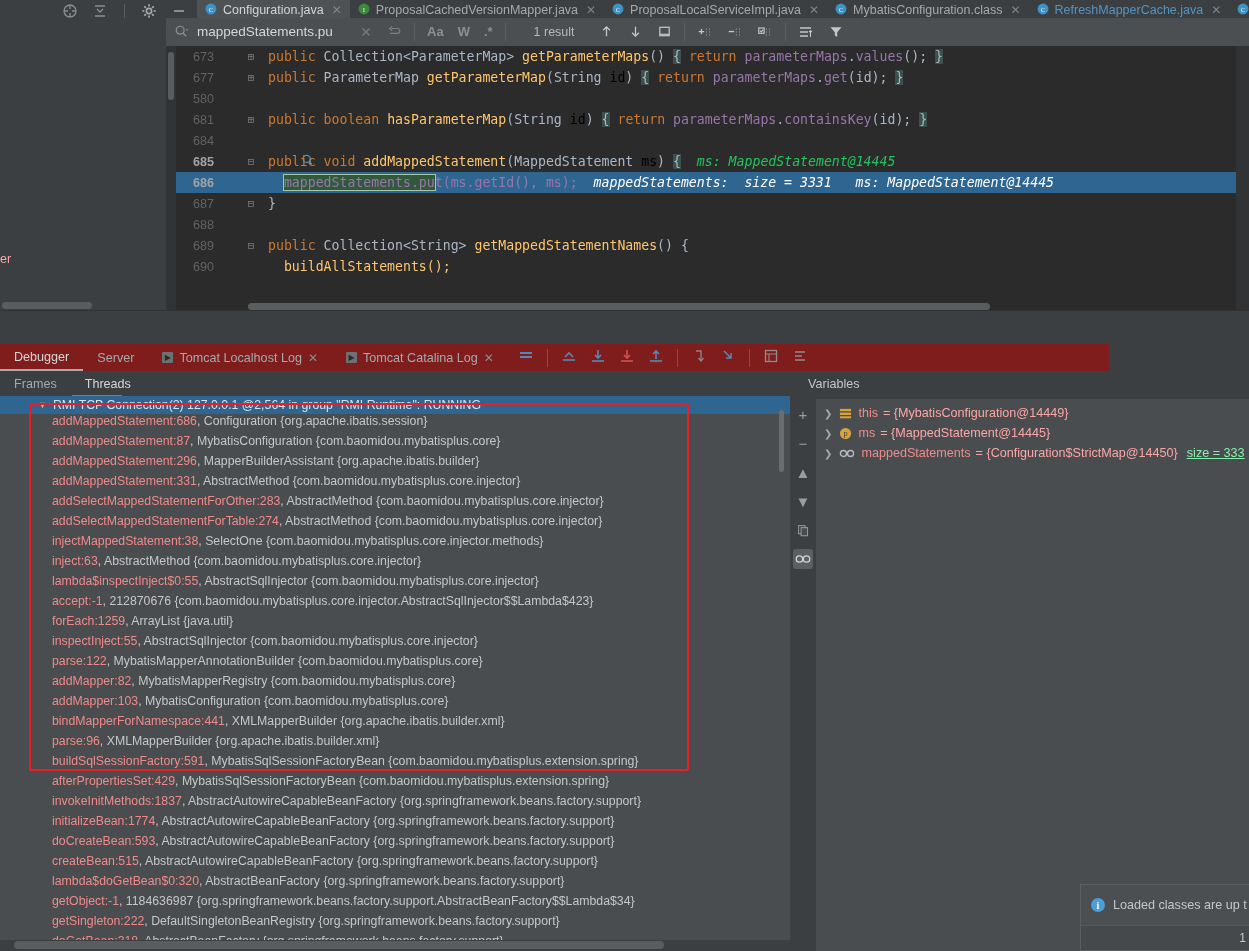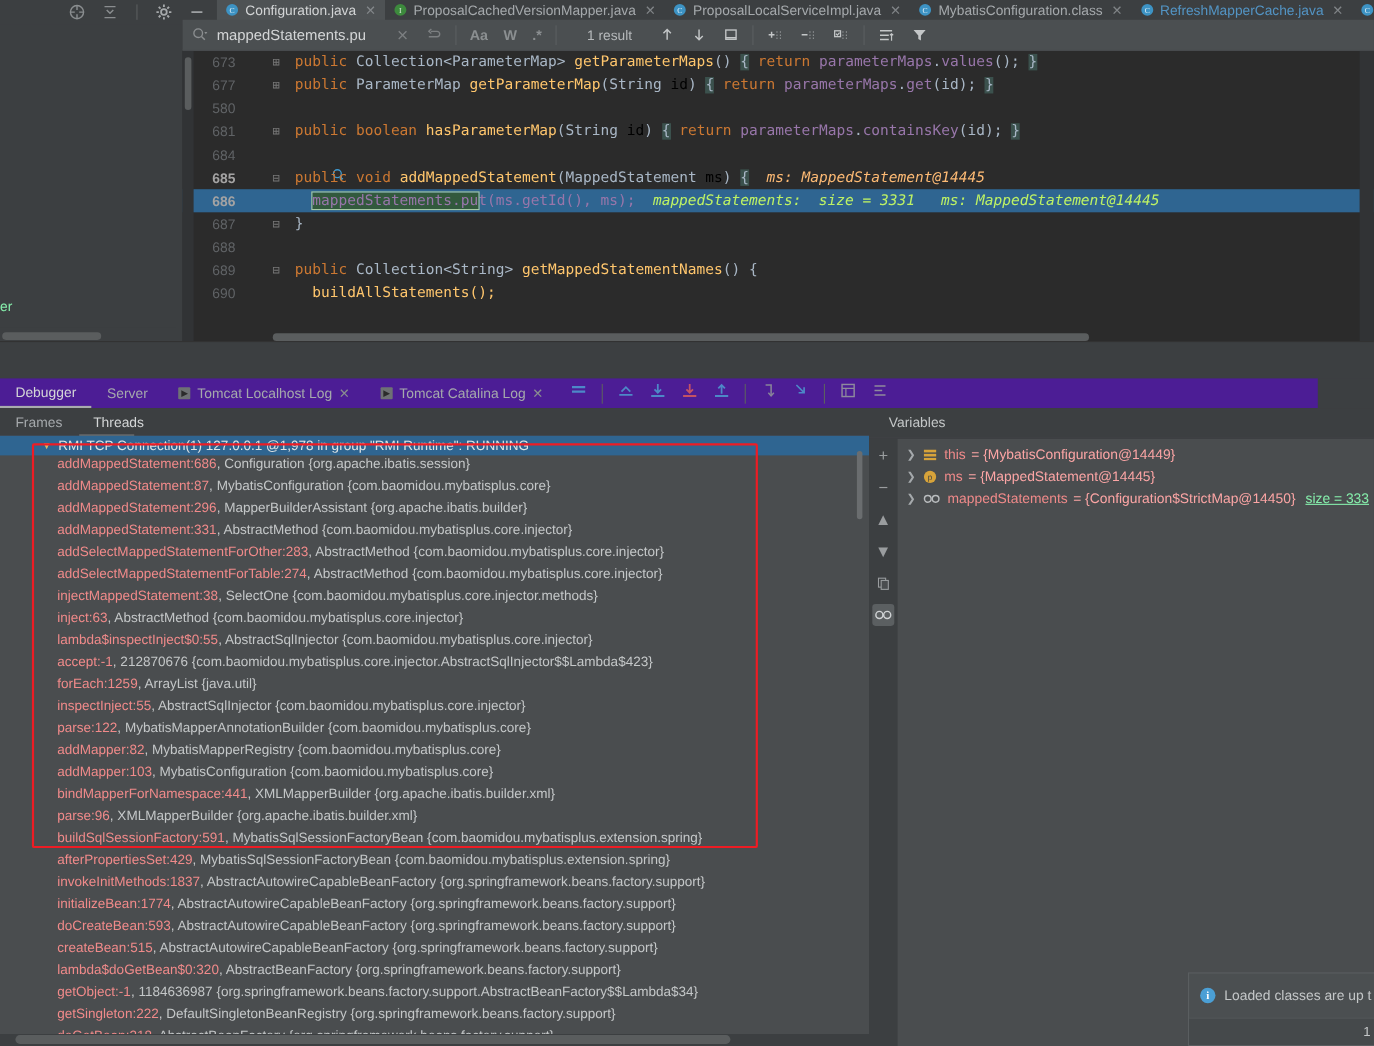--- a/index.html
+++ b/index.html
@@ -72,7 +72,7 @@
   .f  { color: #9876aa; }      
   .p  { color: #a9b7c6; }
   .br { color: #a9b7c6; background: #3b514d; }
-  .hint { color: #fdba74; font-style: italic; }
+  .hint { color: #22c55e; font-style: italic; }
   .crow.sel .hint { color: #bef264; }
   .srch-hl { background: #32593d; outline: 1px solid #a5c9a5; color:#9876aa; }
 

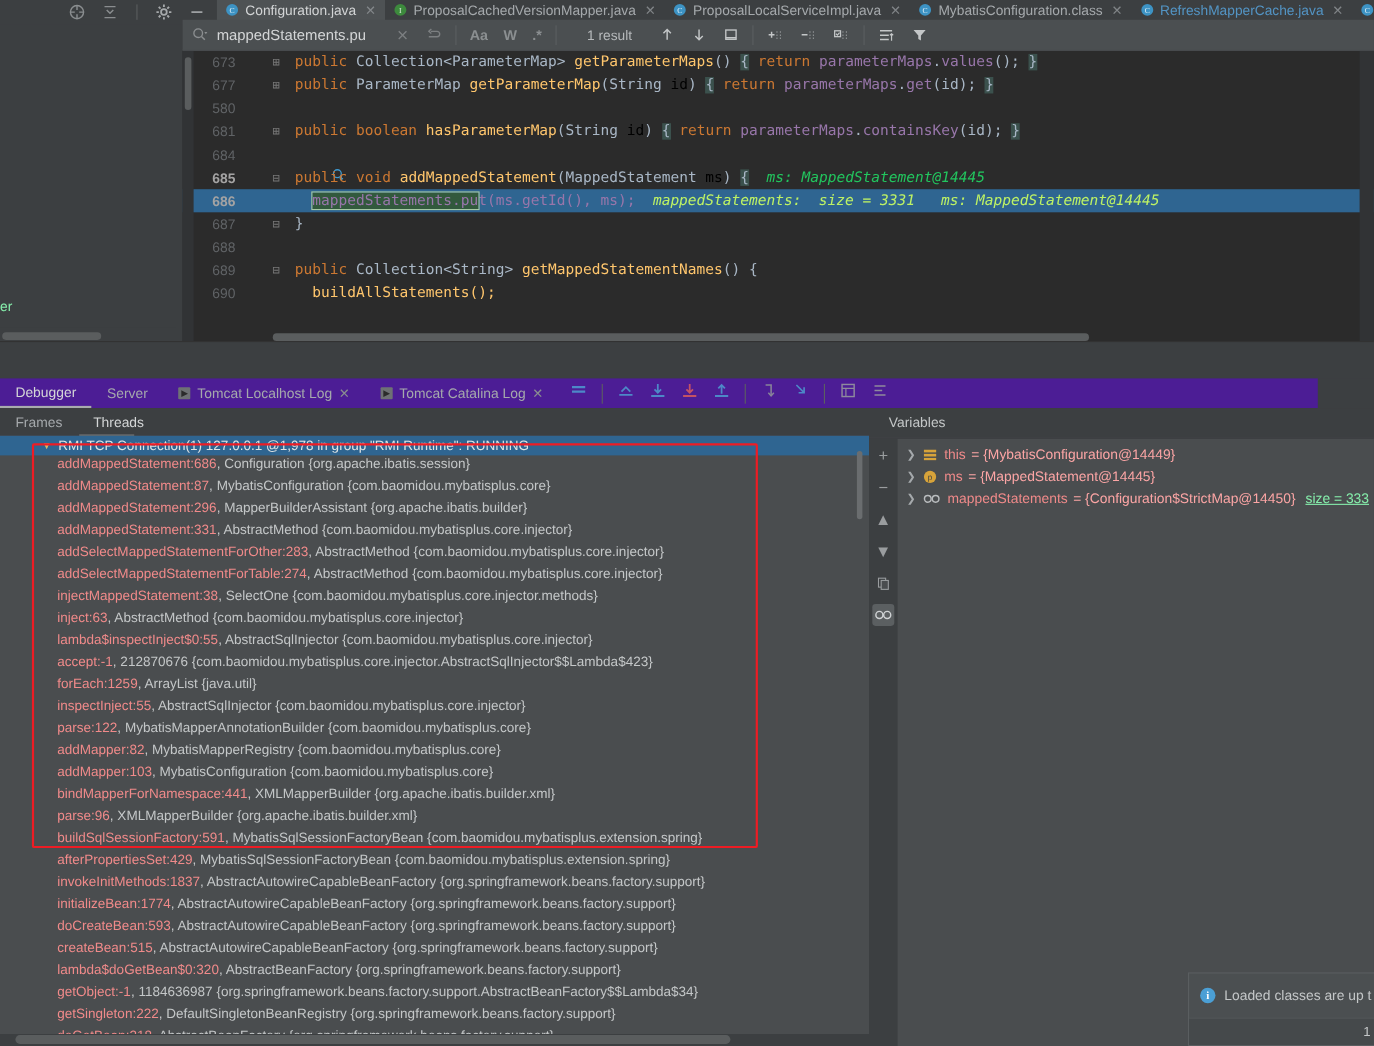--- a/index.html
+++ b/index.html
@@ -73,7 +73,7 @@
   .p  { color: #a9b7c6; }
   .br { color: #a9b7c6; background: #3b514d; }
   .hint { color: #22c55e; font-style: italic; }
-  .crow.sel .hint { color: #bef264; }
+  .crow.sel .hint { color: #ffffff; }
   .srch-hl { background: #32593d; outline: 1px solid #a5c9a5; color:#9876aa; }
 
   .ed-left-strip {

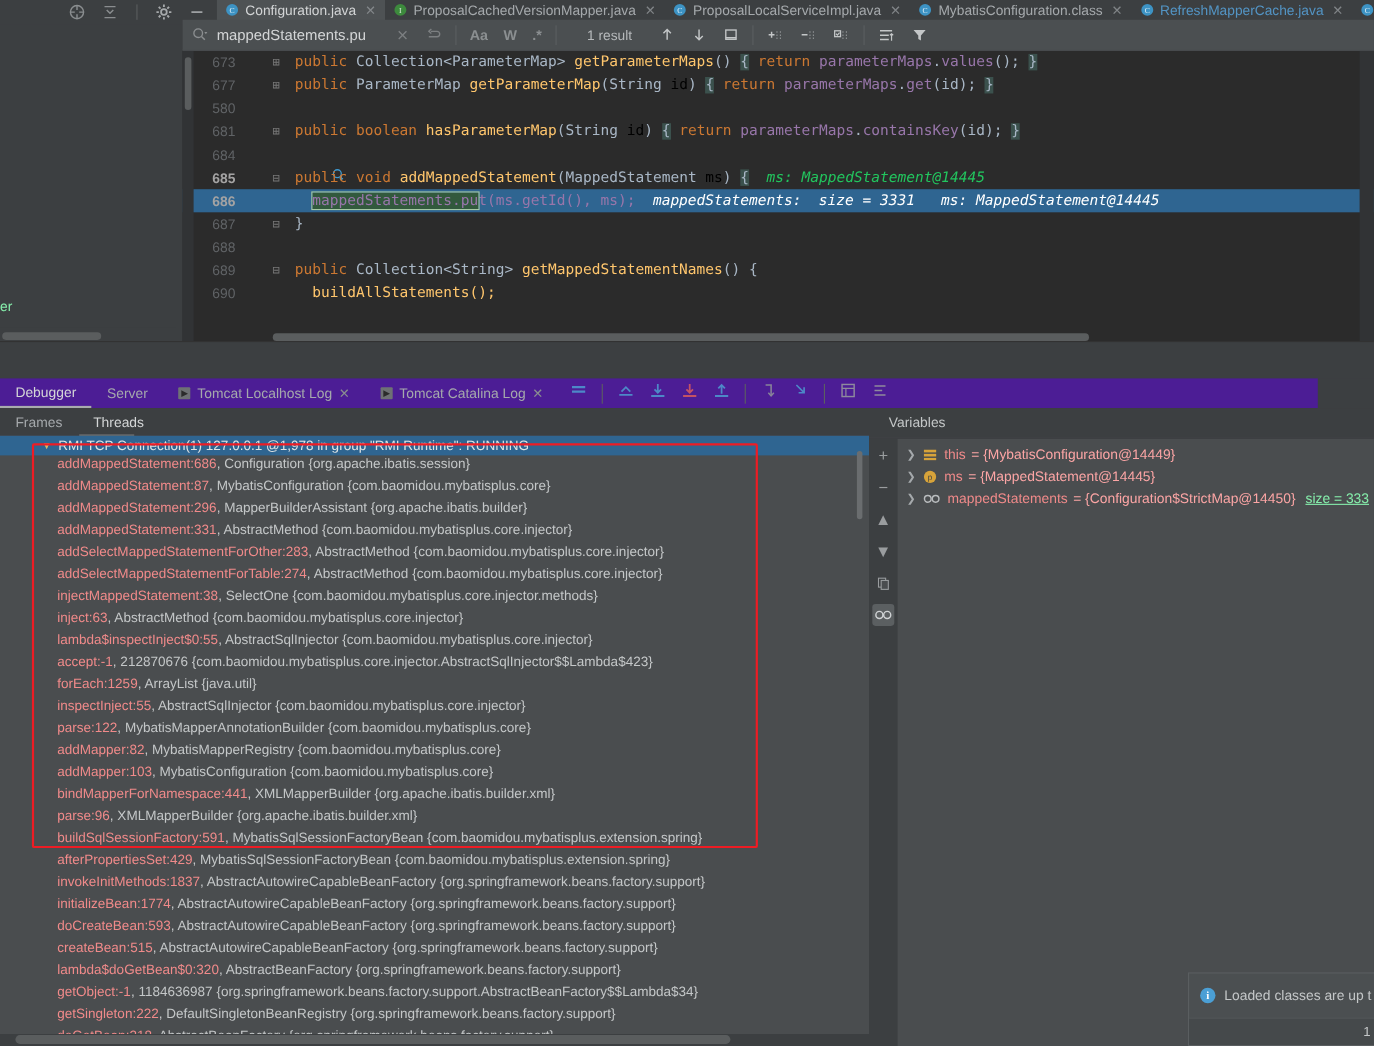--- a/index.html
+++ b/index.html
@@ -91,7 +91,7 @@
 
   
   .left-sliver { position:absolute; left:0; top:0; width:166px; height:310px; background:#3c3f41; }
-  .left-sliver .lbl { position:absolute; left:0; top:272px; font-size:12.5px; color:#86efac; }
+  .left-sliver .lbl { position:absolute; left:0; top:252px; font-size:12.5px; color:#fca5a5; }
   .left-sliver .lscroll { position:absolute; left:2px; top:302px; width:90px; height:7px; background:#5a5d5e; border-radius:4px; }
   .left-sliver .panelbg { position:absolute; left:0; top:0; width:160px; height:298px; background:#3c3f41; }
 

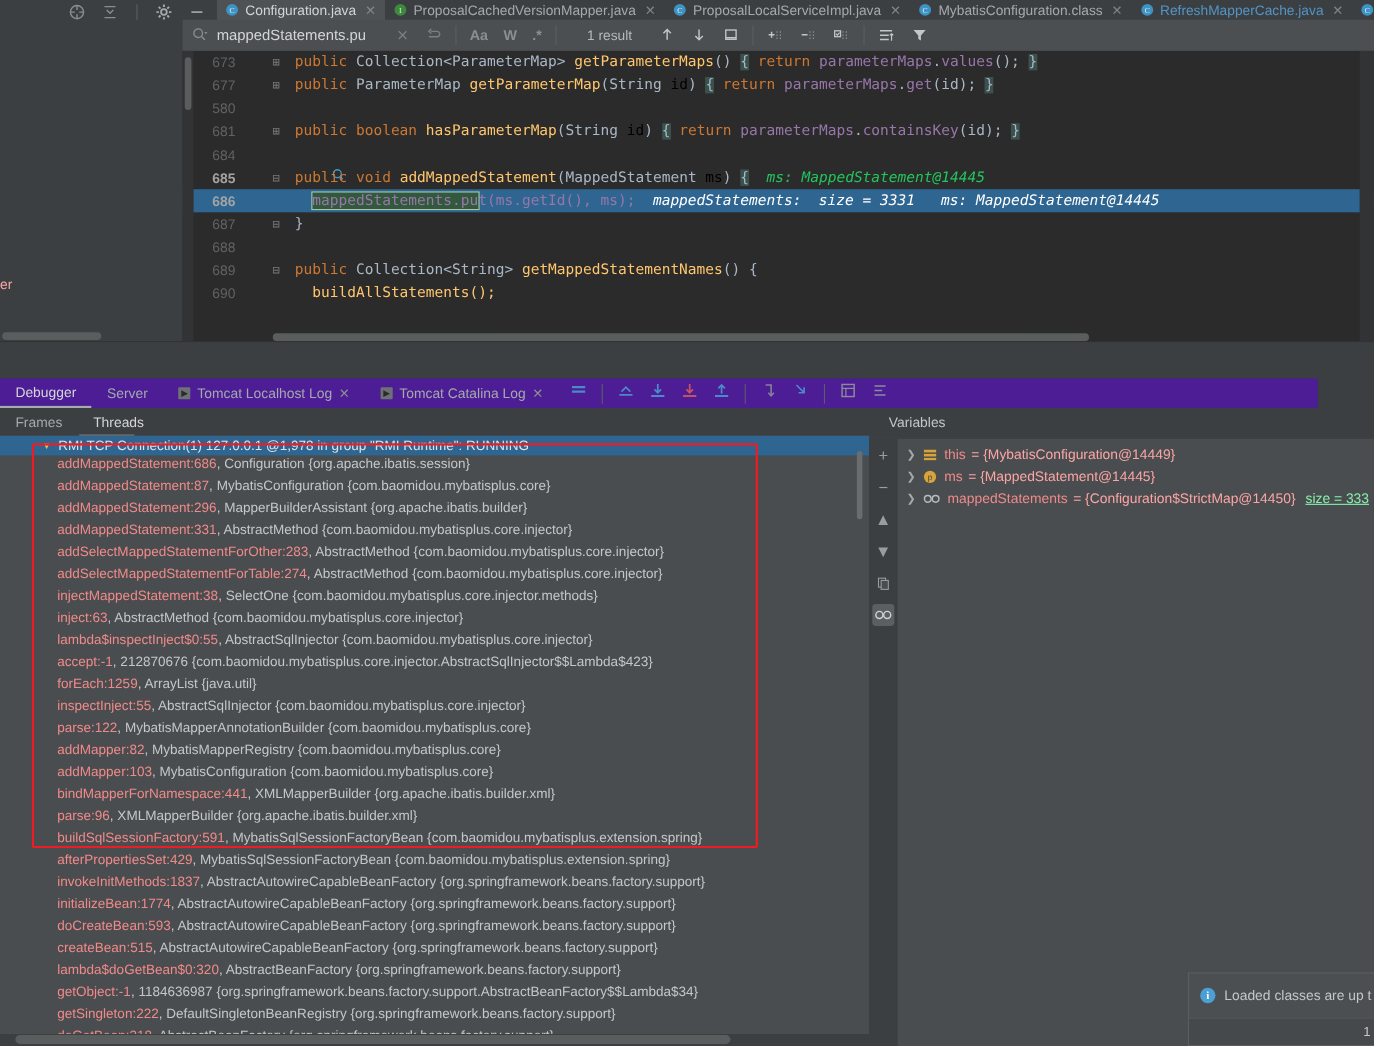--- a/index.html
+++ b/index.html
@@ -100,8 +100,8 @@
   .divider .dline { position:absolute; left:0; top:0; width:1249px; height:1px; background:#323232; }
 
   .dbg-tabs {
-    position:absolute; left:0; top:344px; width:1198px; height:27px;
-    display:flex; align-items:center; background:#4c1d95;
+    position:absolute; left:0; top:344px; width:1109px; height:27px;
+    display:flex; align-items:center; background:#7f1d1d;
   }
   .dtab { font-size:12.6px; color:#a5a9ac; padding: 0 14px; height:27px; display:flex; align-items:center; gap:6px; }
   .dtab.active { color:#d4d6d7; border-bottom:2px solid #a8acae; }

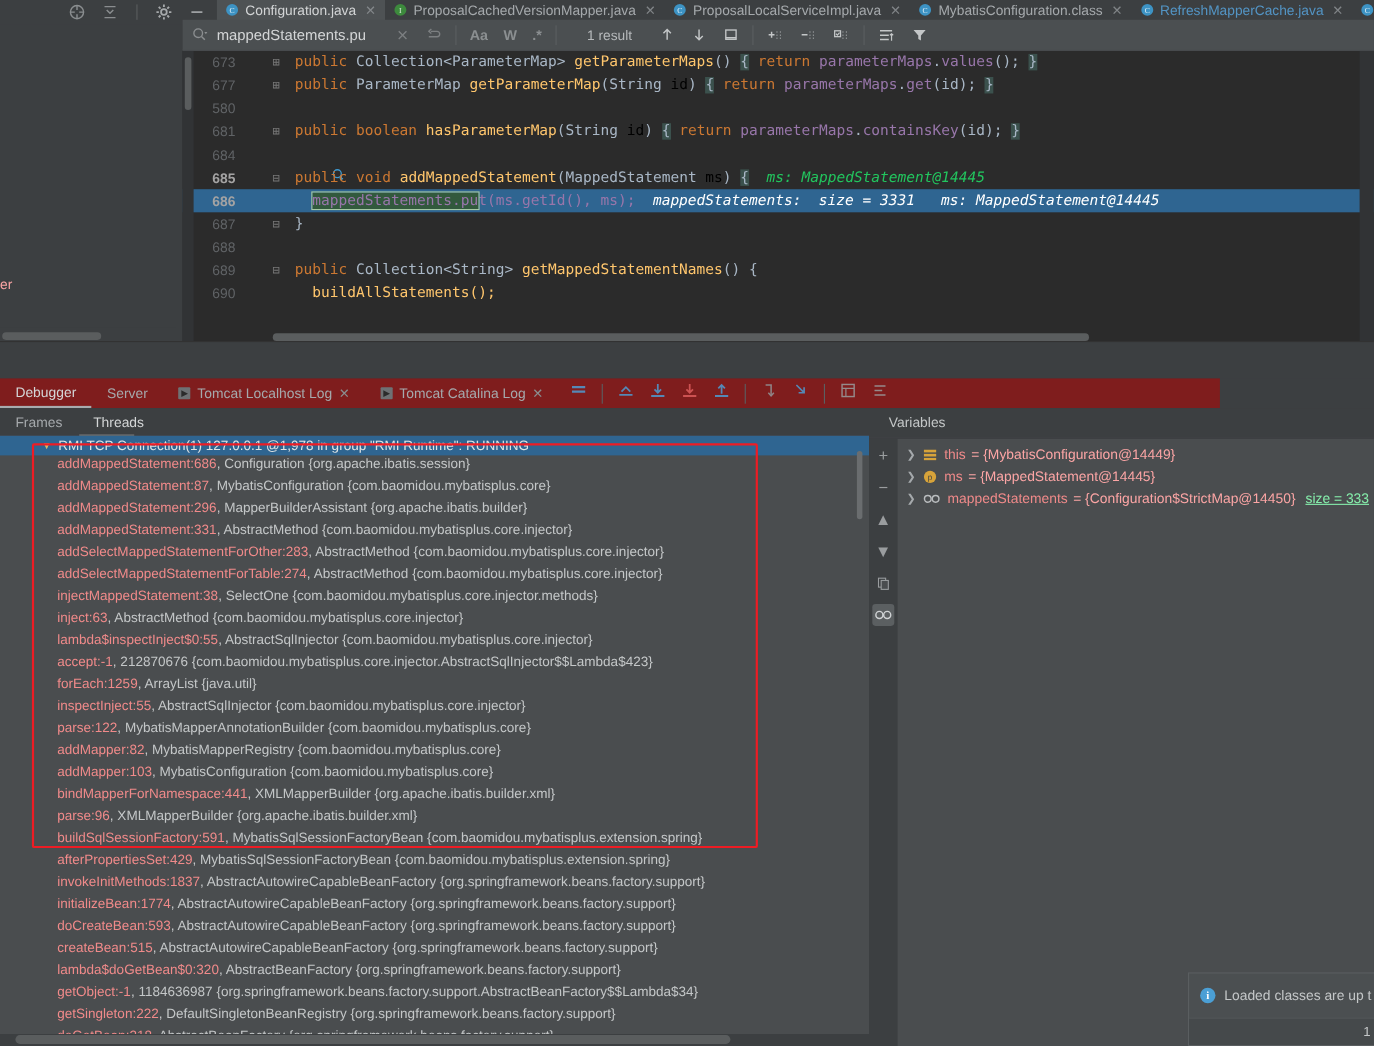--- a/index.html
+++ b/index.html
@@ -473,7 +473,7 @@
   <div class="frames">
     <div class="thread-row">
       <span class="tri">▼</span>
-      <span>RMI TCP Connection(1) 127.0.0.1 @1,978 in group "RMI Runtime": RUNNING</span>
+      <span>RMI TCP Connection(2) 127.0.0.1 @2,564 in group "RMI Runtime": RUNNING</span>
     </div>
     <div id="framelist">
         <div class="frame-row">

